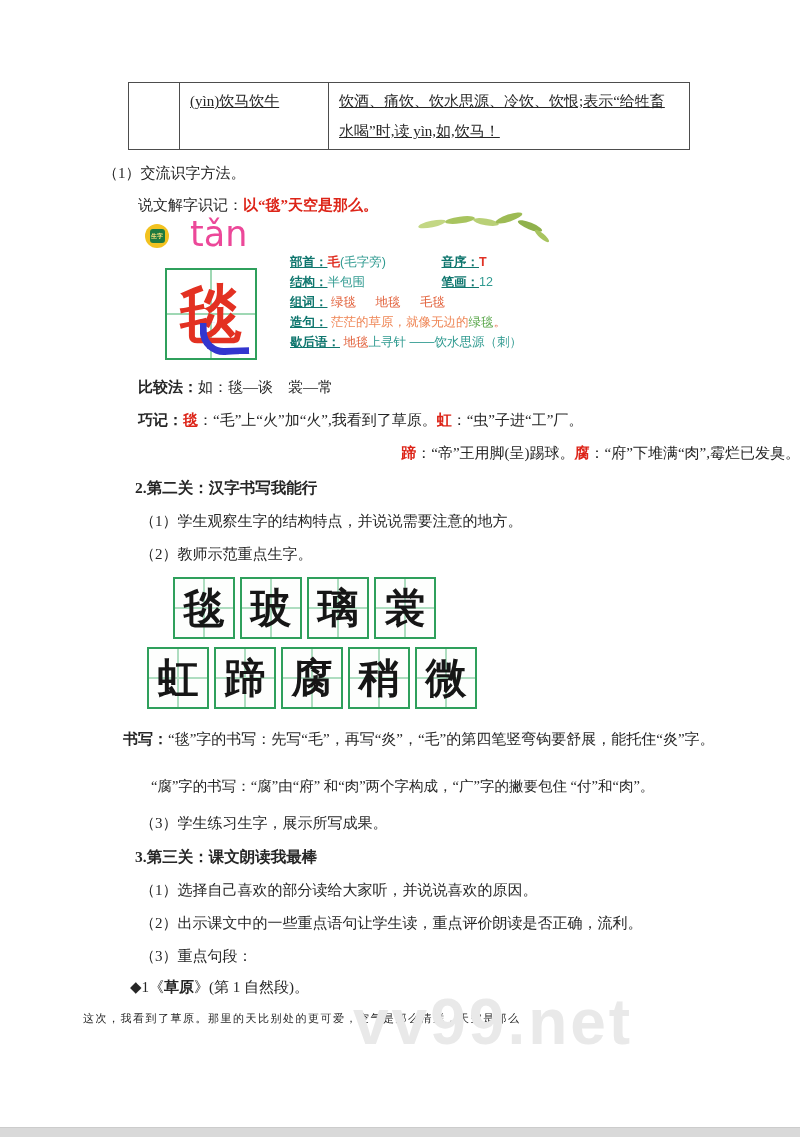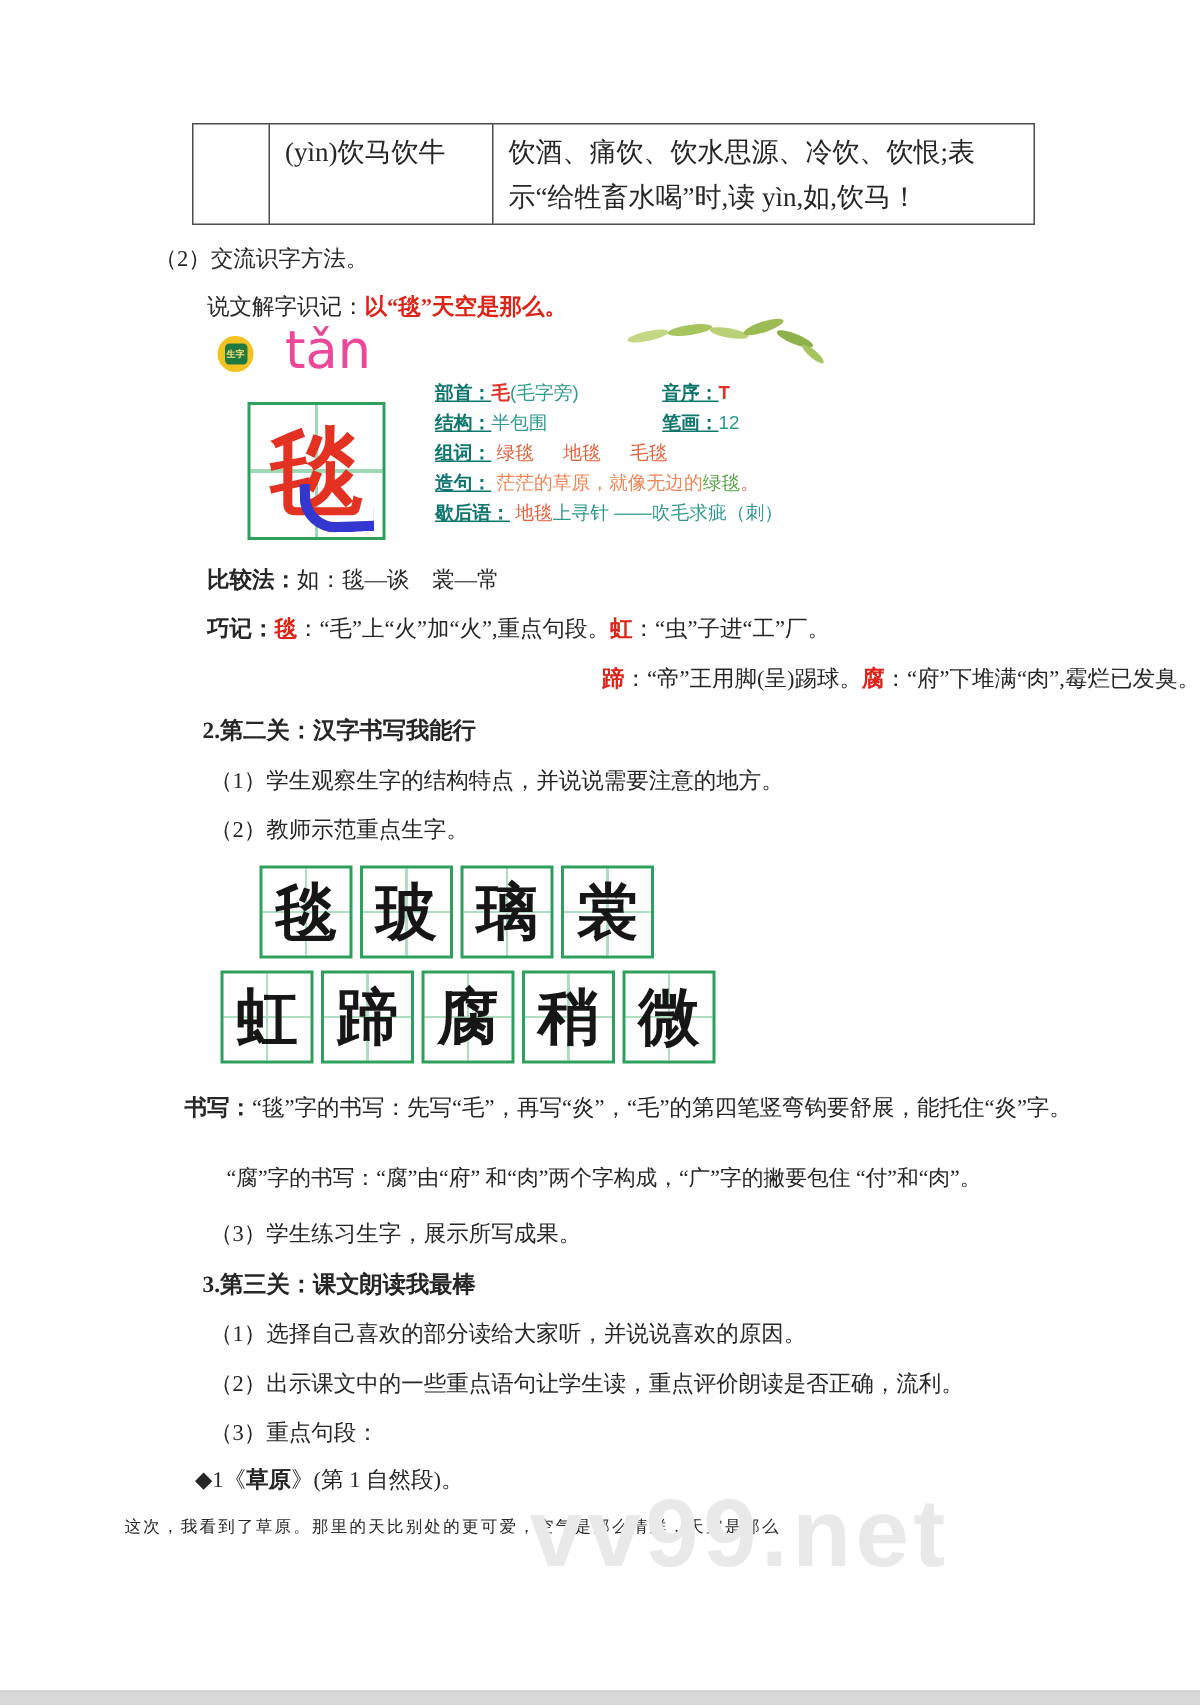--- a/index.html
+++ b/index.html
@@ -8,7 +8,7 @@
 
   
   table.vocab{border-collapse:collapse;margin:82px 0 0 128px;}
-  table.vocab td{border:1px solid #4d4d4d;vertical-align:top;font-size:18px;line-height:30px;padding:3px 10px;}
+  table.vocab td{border:1px solid #4d4d4d;vertical-align:top;font-size:15px;line-height:30px;padding:3px 10px;text-decoration:underline;}
   td.c-empty{width:30px;}
   td.c-word{width:128px;}
   td.c-meaning{width:340px;}

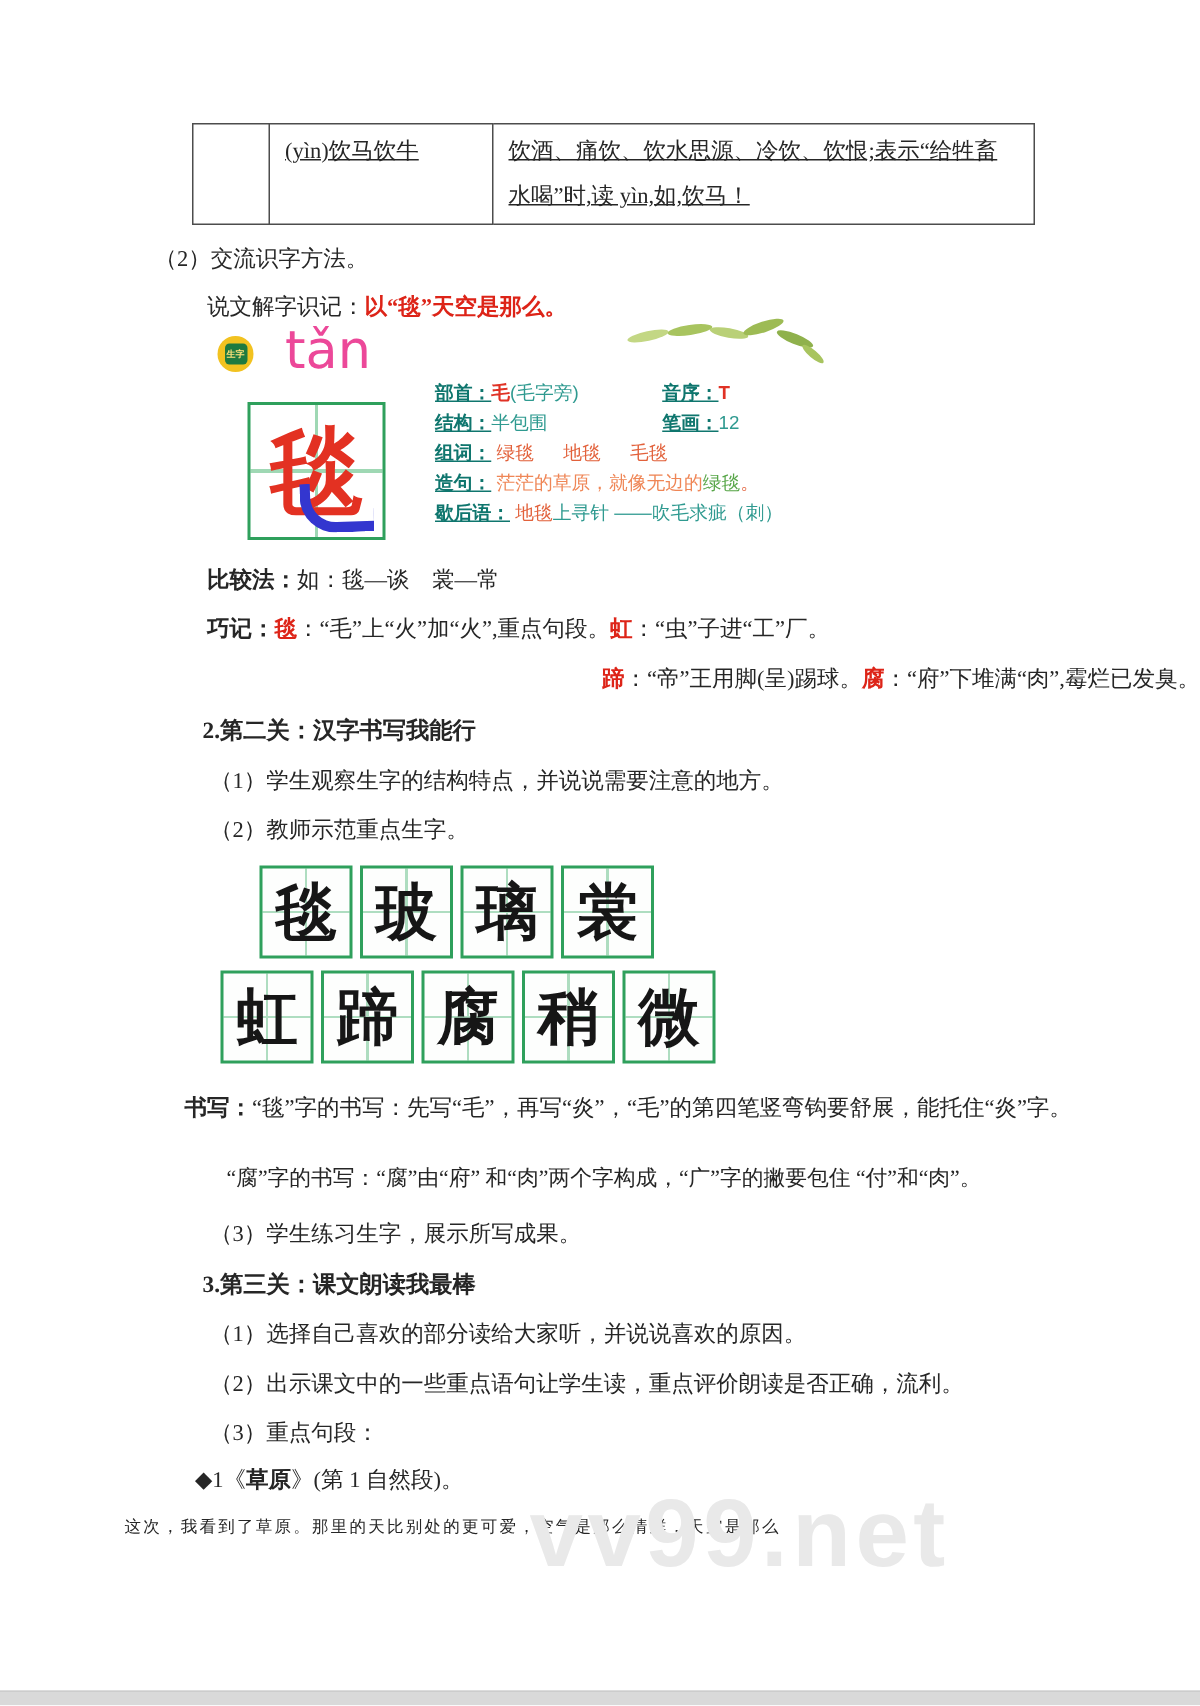--- a/index.html
+++ b/index.html
@@ -96,7 +96,7 @@
   </tbody>
     </table>
 
-  <p class="ln p-exchange">（2）交流识字方法。</p>
+  <p class="ln p-exchange">（1）交流识字方法。</p>
   <p class="ln p-shuowen"><span>说文解字识记：</span><span class="redb">以“毯”天空是那么。</span></p>
 
   <div class="card">

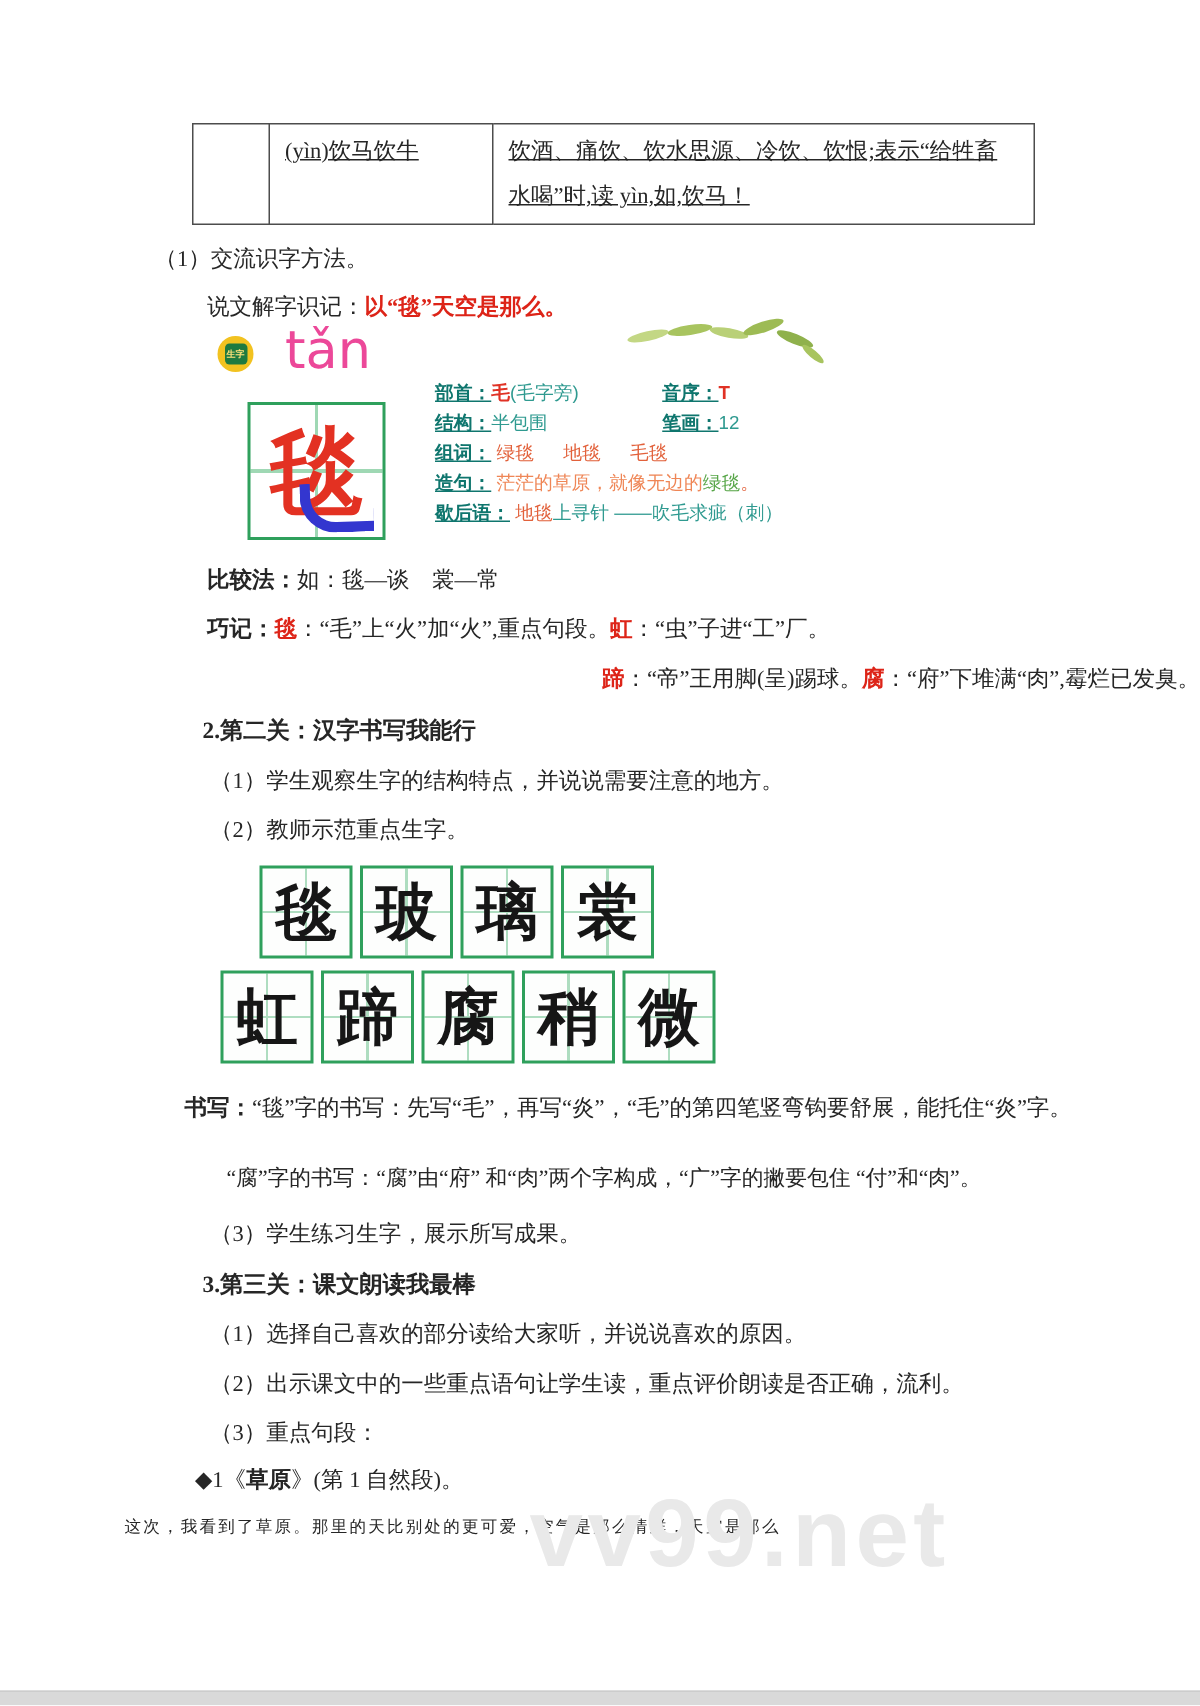--- a/index.html
+++ b/index.html
@@ -137,7 +137,7 @@
       </div>
       <div>
         <span class="flabel">歇后语：</span>
-        <span class="orangev">地毯</span><span class="tealv">上寻针 ——吹毛求疵（刺）</span>
+        <span class="orangev">地毯</span><span class="tealv">上寻针 ——饮水思源（刺）</span>
       </div>
     </div>
   </div>

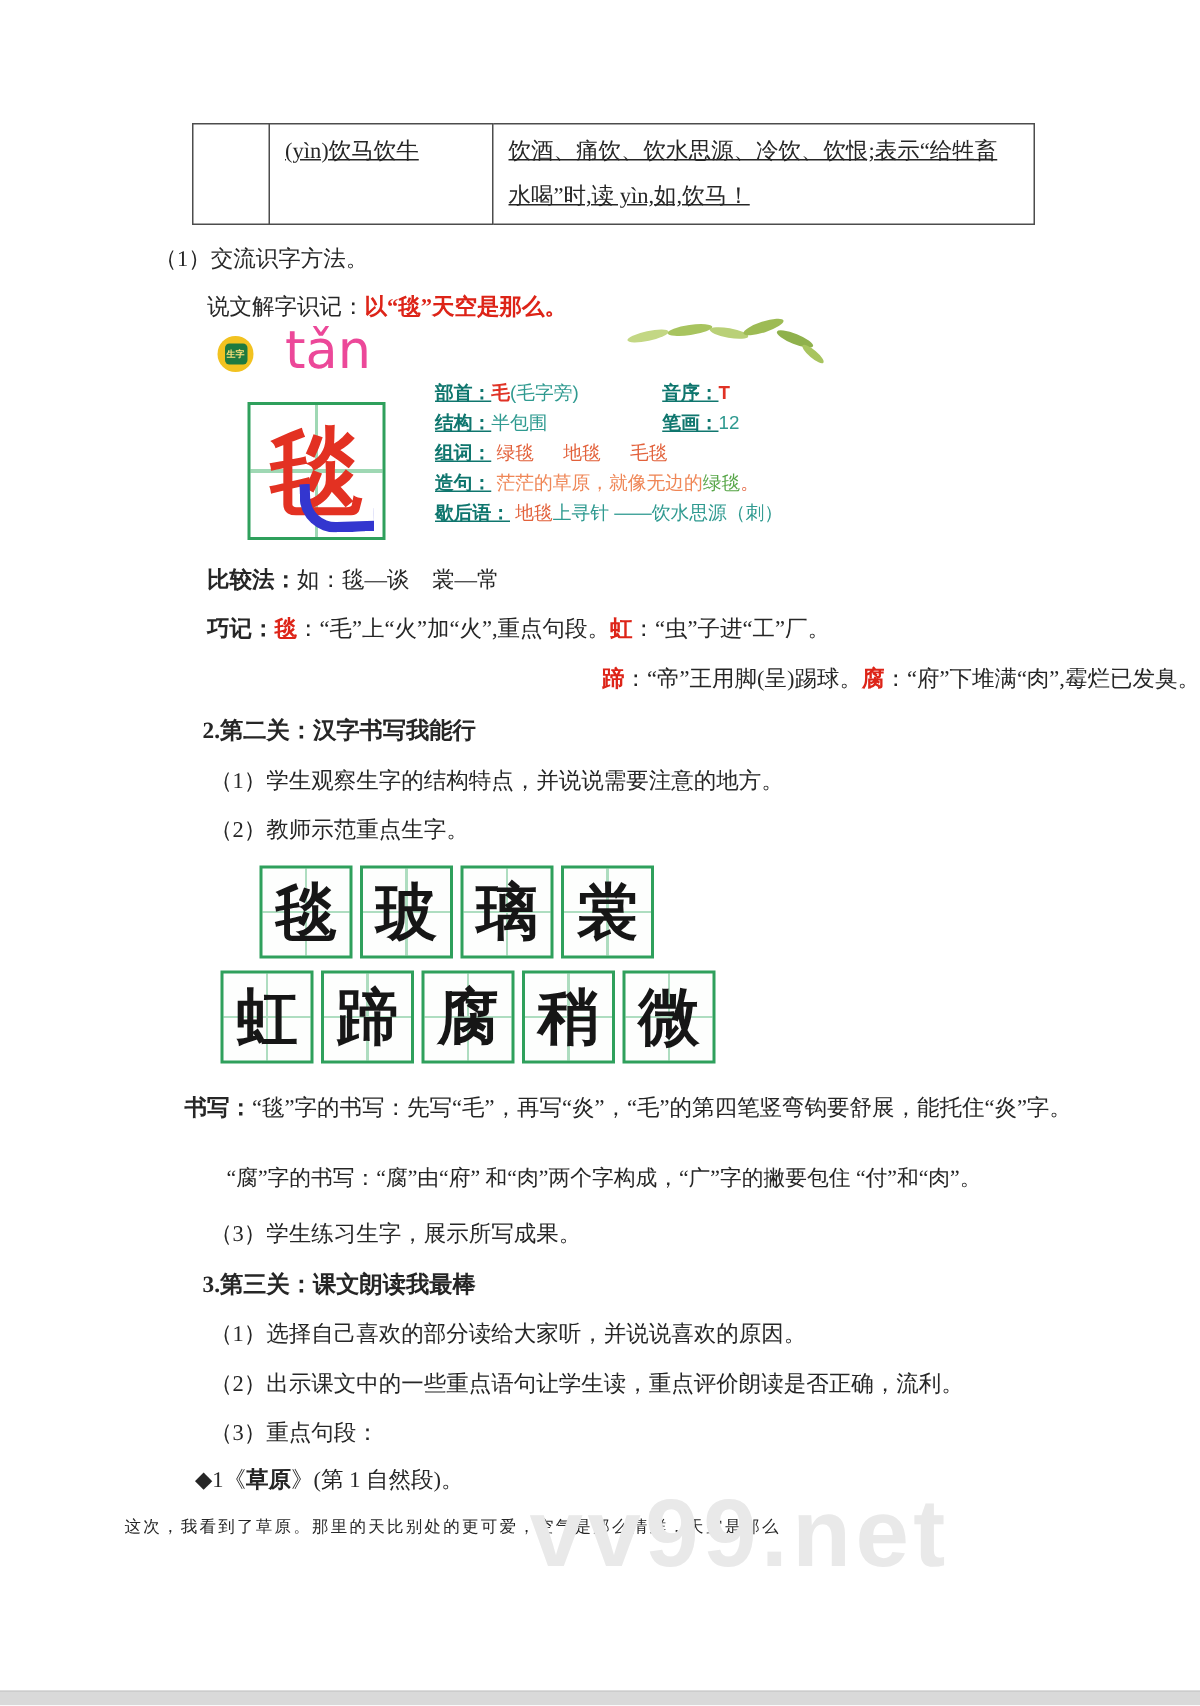--- a/index.html
+++ b/index.html
@@ -143,7 +143,7 @@
   </div>
 
   <p class="ln p-compare"><span class="b">比较法：</span><span>如：毯—谈　裳—常</span></p>
-  <p class="ln p-qiaoji1"><span class="b">巧记：</span><span class="redb">毯</span><span>：“毛”上“火”加“火”,重点句段。</span><span class="redb">虹</span><span>：“虫”子进“工”厂。</span></p>
+  <p class="ln p-qiaoji1"><span class="b">巧记：</span><span class="redb">毯</span><span>：“毛”上“火”加“火”,我看到了草原。</span><span class="redb">虹</span><span>：“虫”子进“工”厂。</span></p>
   <p class="ln p-qiaoji2"><span class="qspan1"><span class="redb">蹄</span><span>：“帝”王用脚(呈)踢球。</span></span><span class="redb">腐</span><span>：“府”下堆满“肉”,霉烂已发臭。</span></p>
 
   <p class="ln p-s2title b">2.第二关：汉字书写我能行</p>

